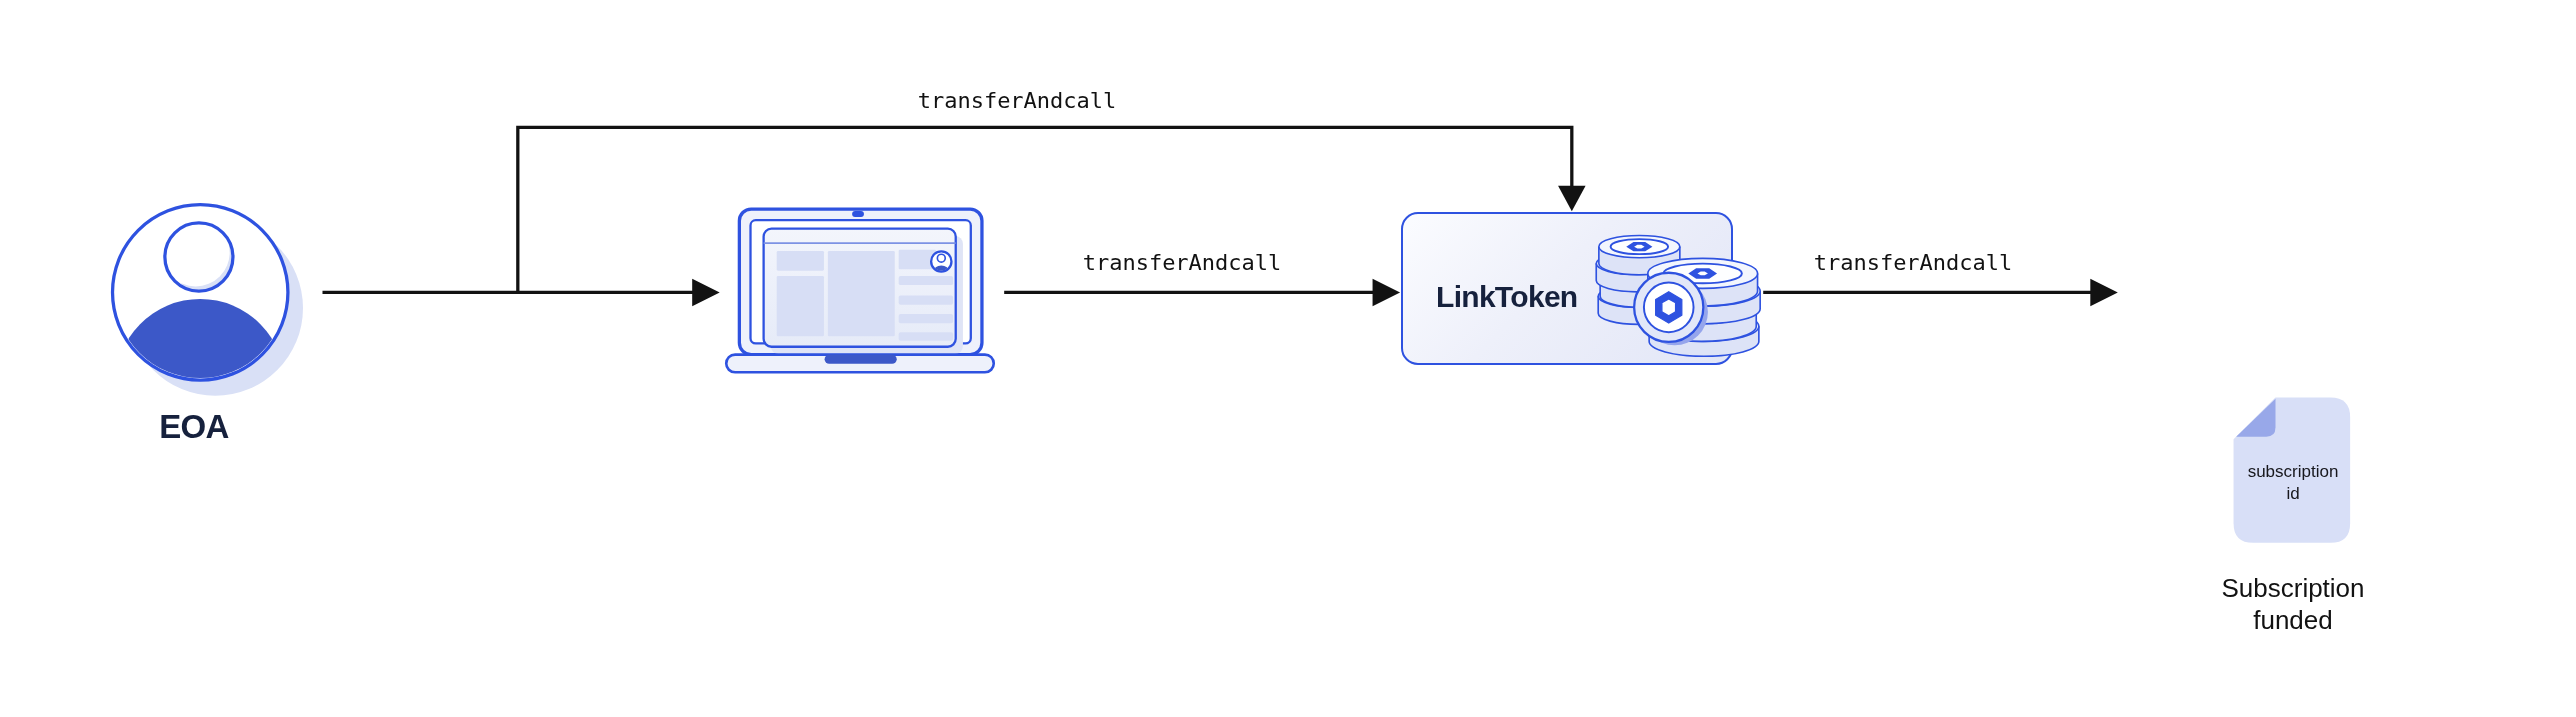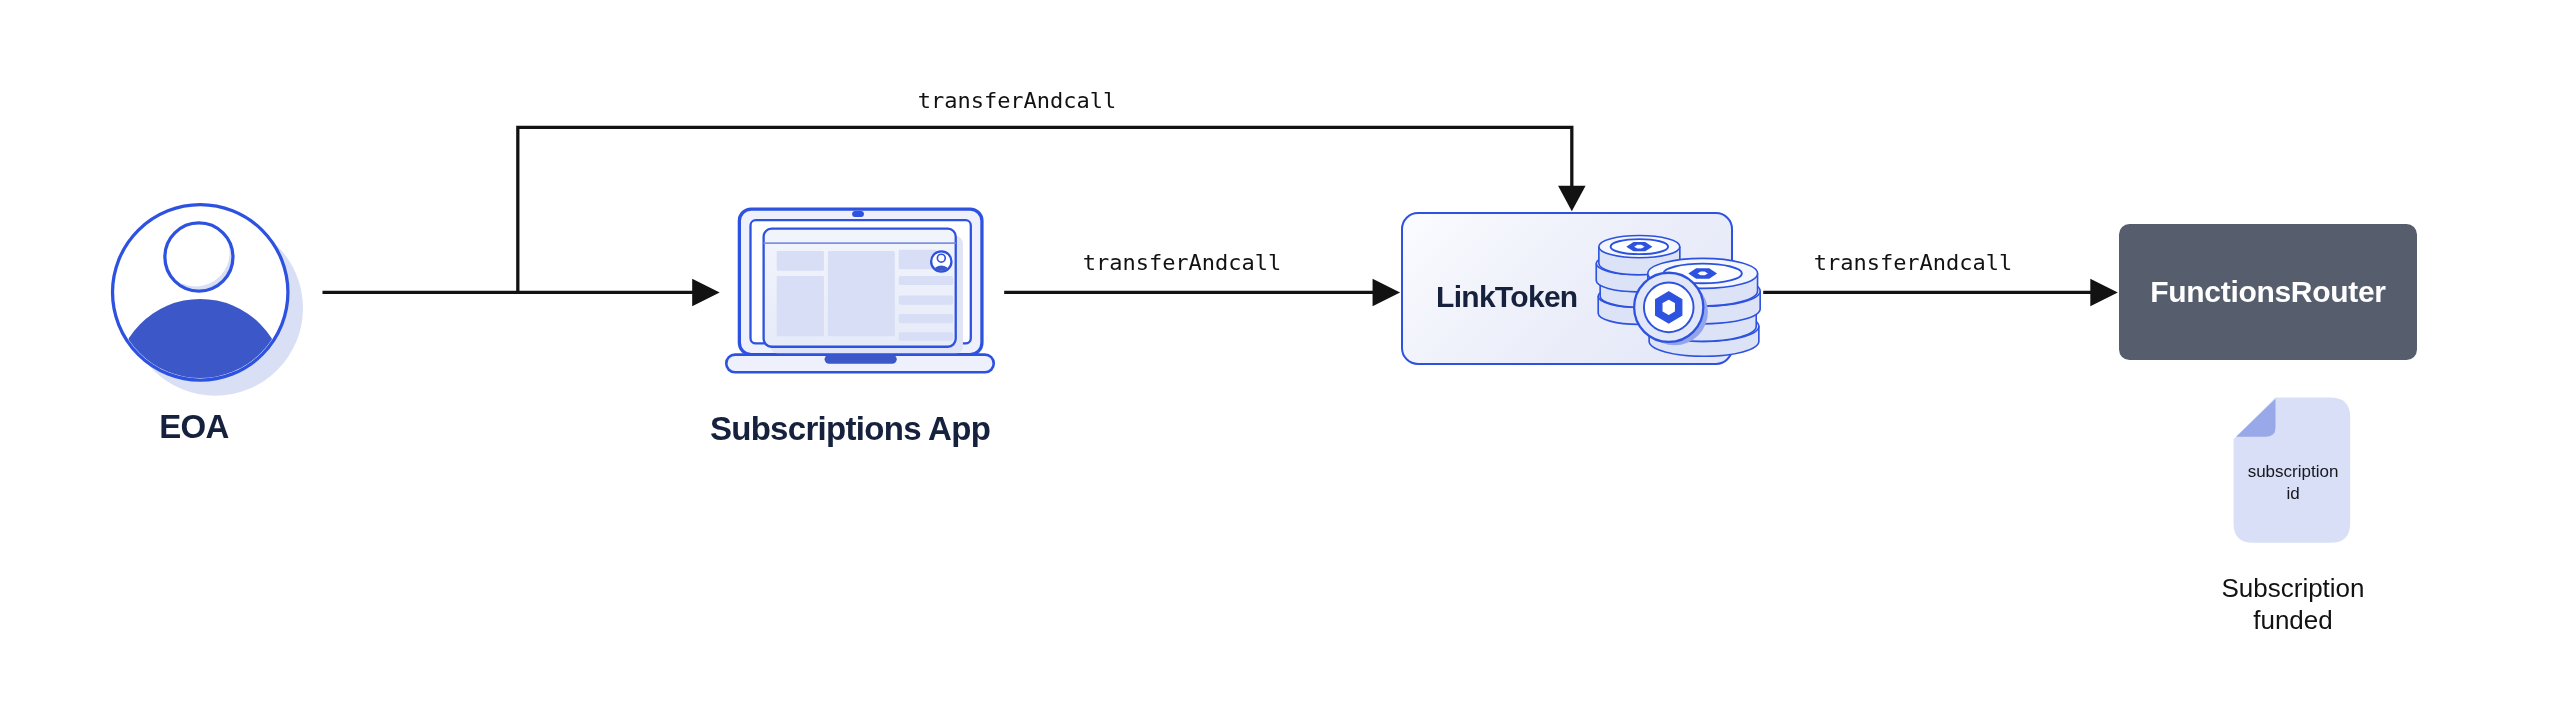--- a/index.html
+++ b/index.html
@@ -164,9 +164,6 @@
     </g>
   </svg>
 
-  <div class="router-box">
-    <span>FunctionsRouter</span>
-  </div>
 
   <svg class="abs" style="left:2227px;top:392px;" width="131" height="155" viewBox="0 0 200 236">
     <path d="M74 8 H158 Q188 8 188 38 V200 Q188 230 158 230 H40 Q10 230 10 200 V72 Z" fill="#d8dff7"></path>

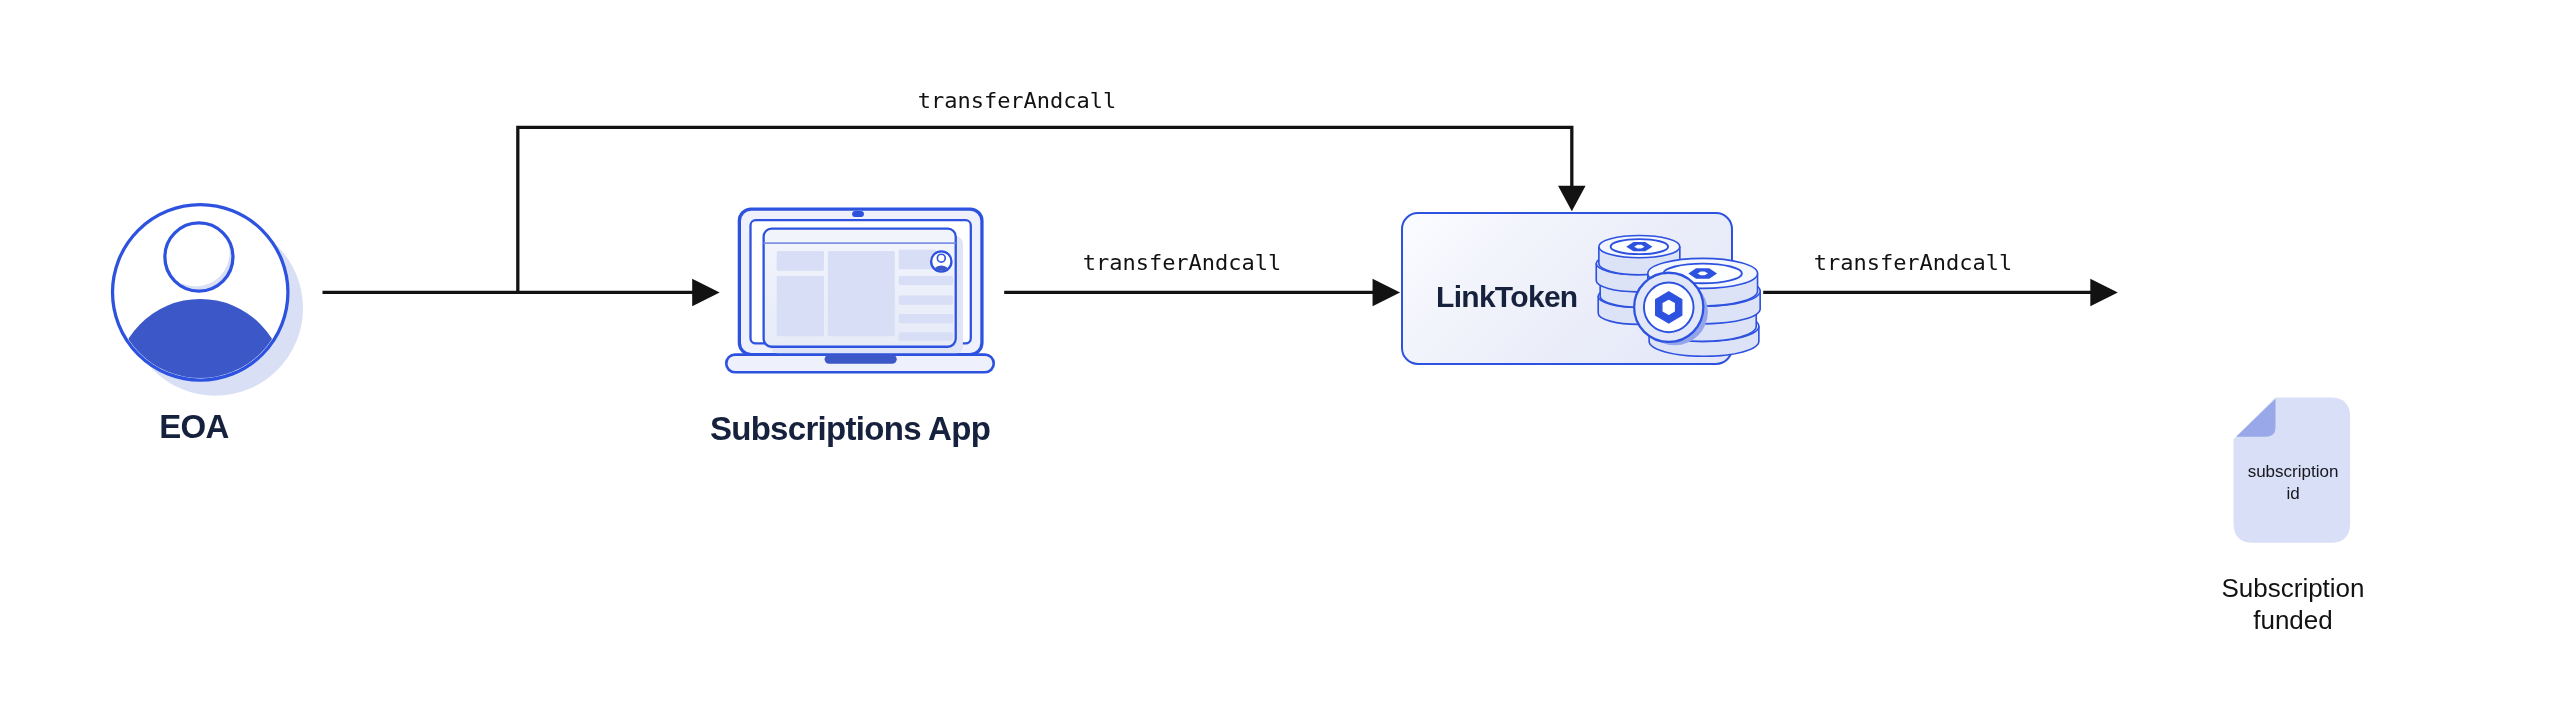--- a/index.html
+++ b/index.html
@@ -120,7 +120,6 @@
     <rect x="8" y="228" width="408" height="27" rx="13.5" fill="#eef1fb" stroke="#2e52e0" stroke-width="4"></rect>
     <rect x="158" y="228" width="110" height="14" rx="7" fill="#3c58c8"></rect>
   </svg>
-  <div class="node-label" style="left:850px;top:429px;">Subscriptions App</div>
 
   <div class="edge-label" style="left:1017px;top:100px;">transferAndcall</div>
   <div class="edge-label" style="left:1182px;top:262px;">transferAndcall</div>

